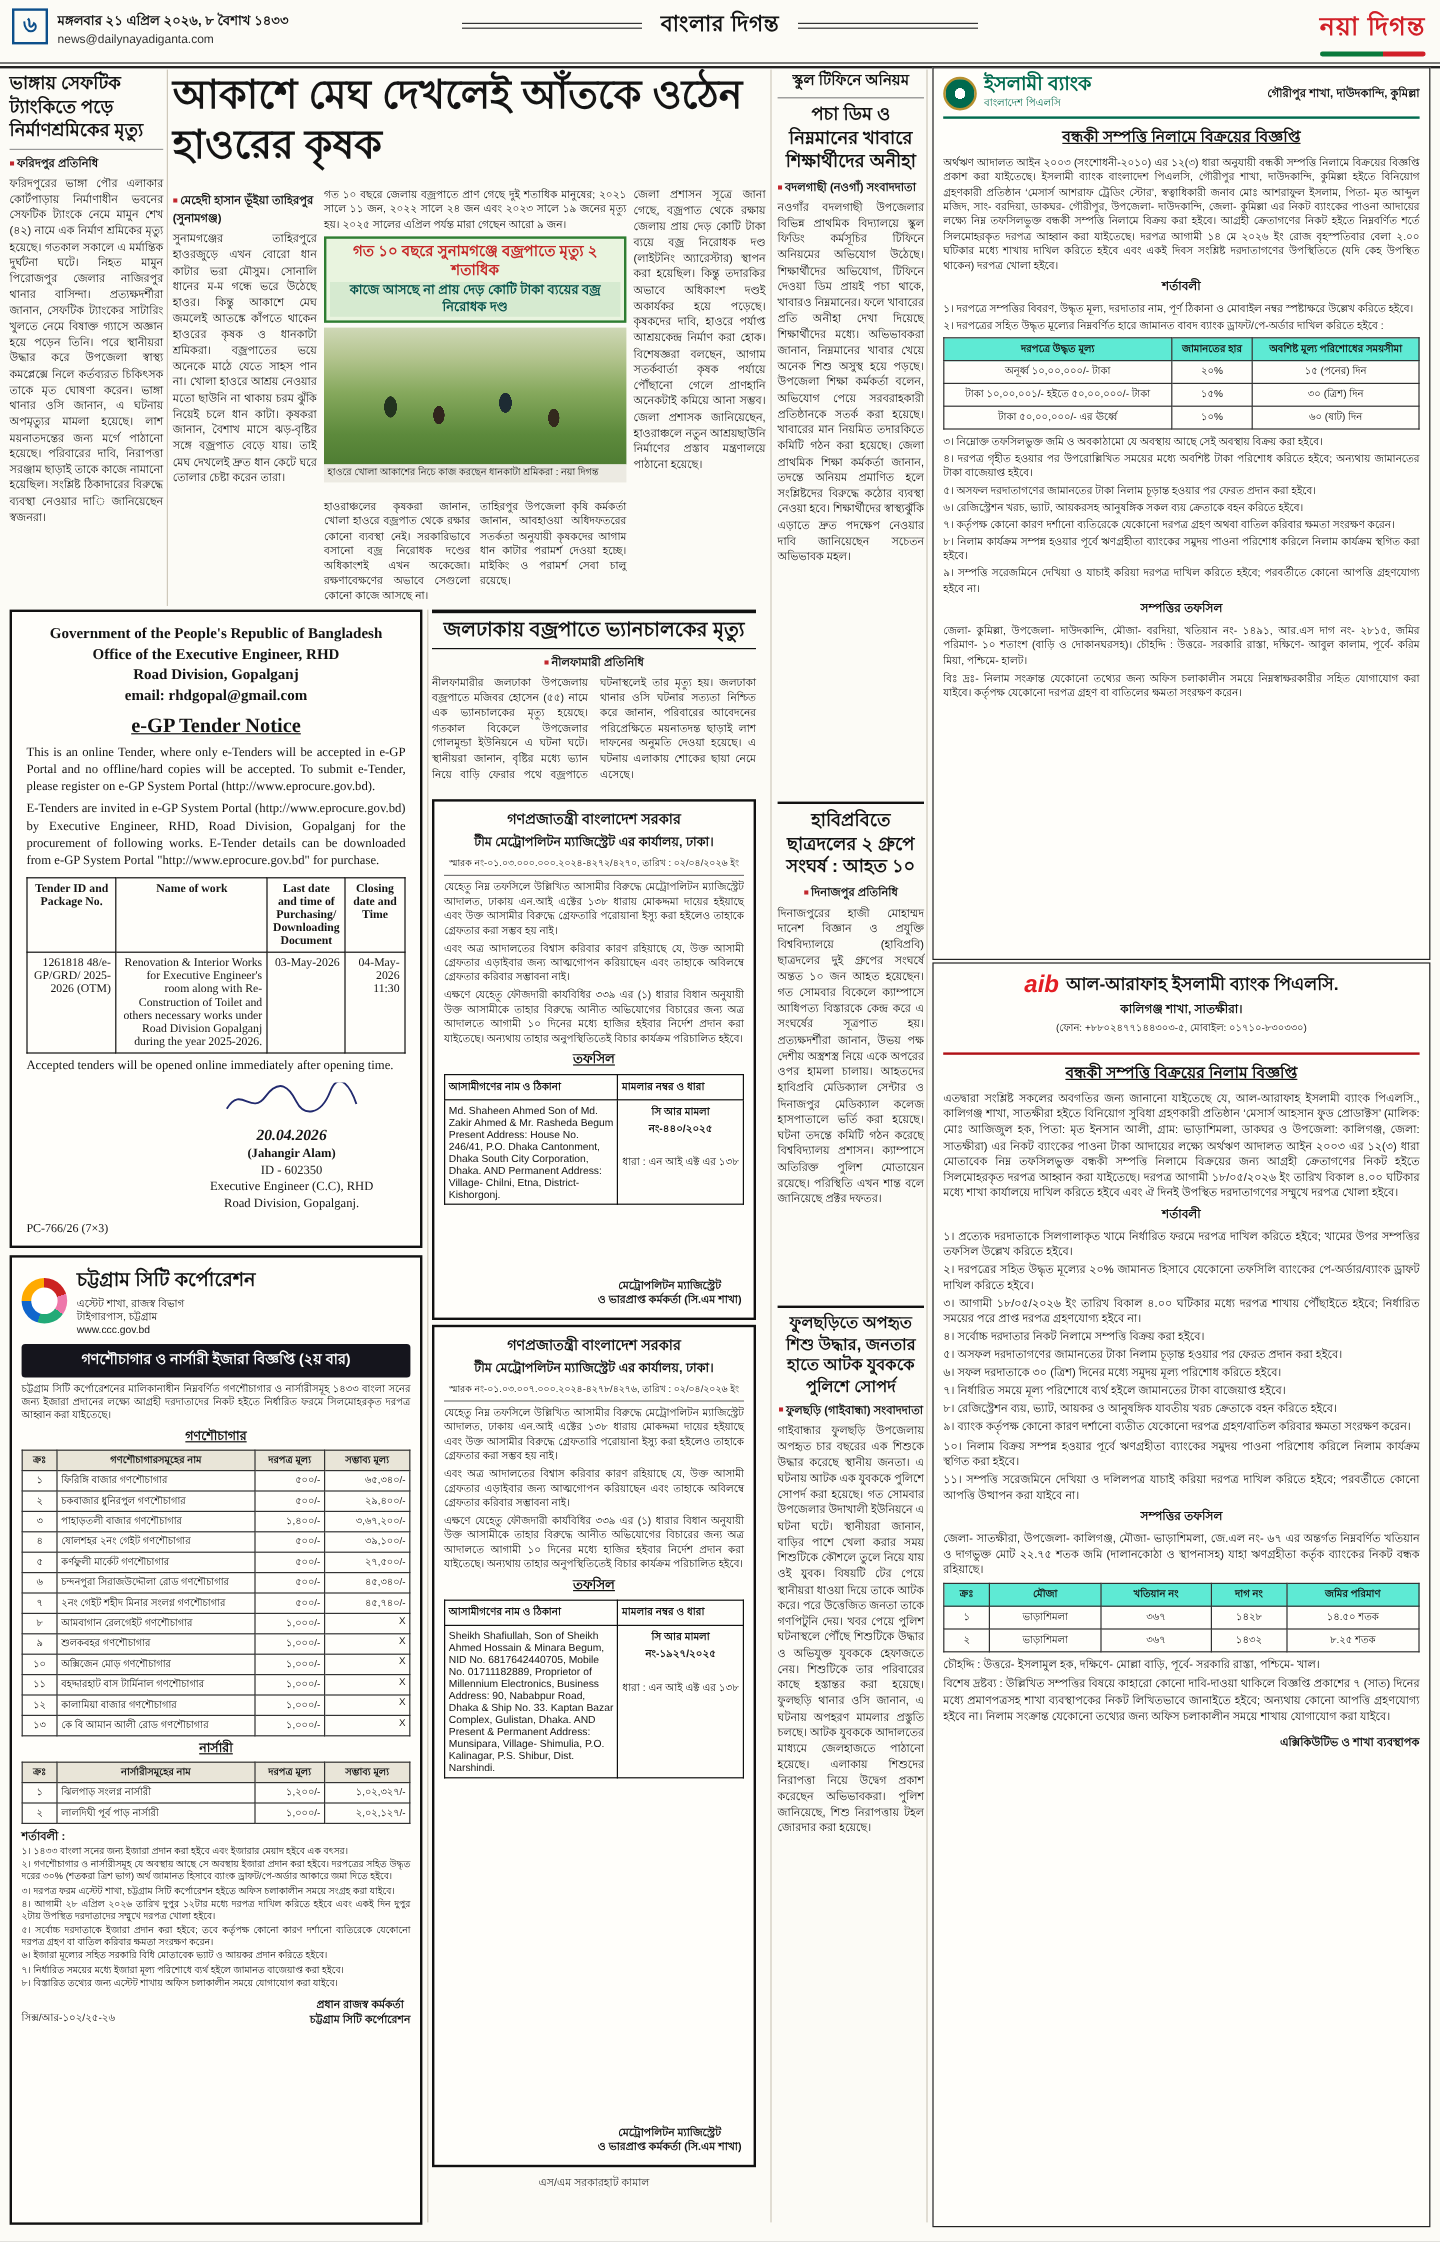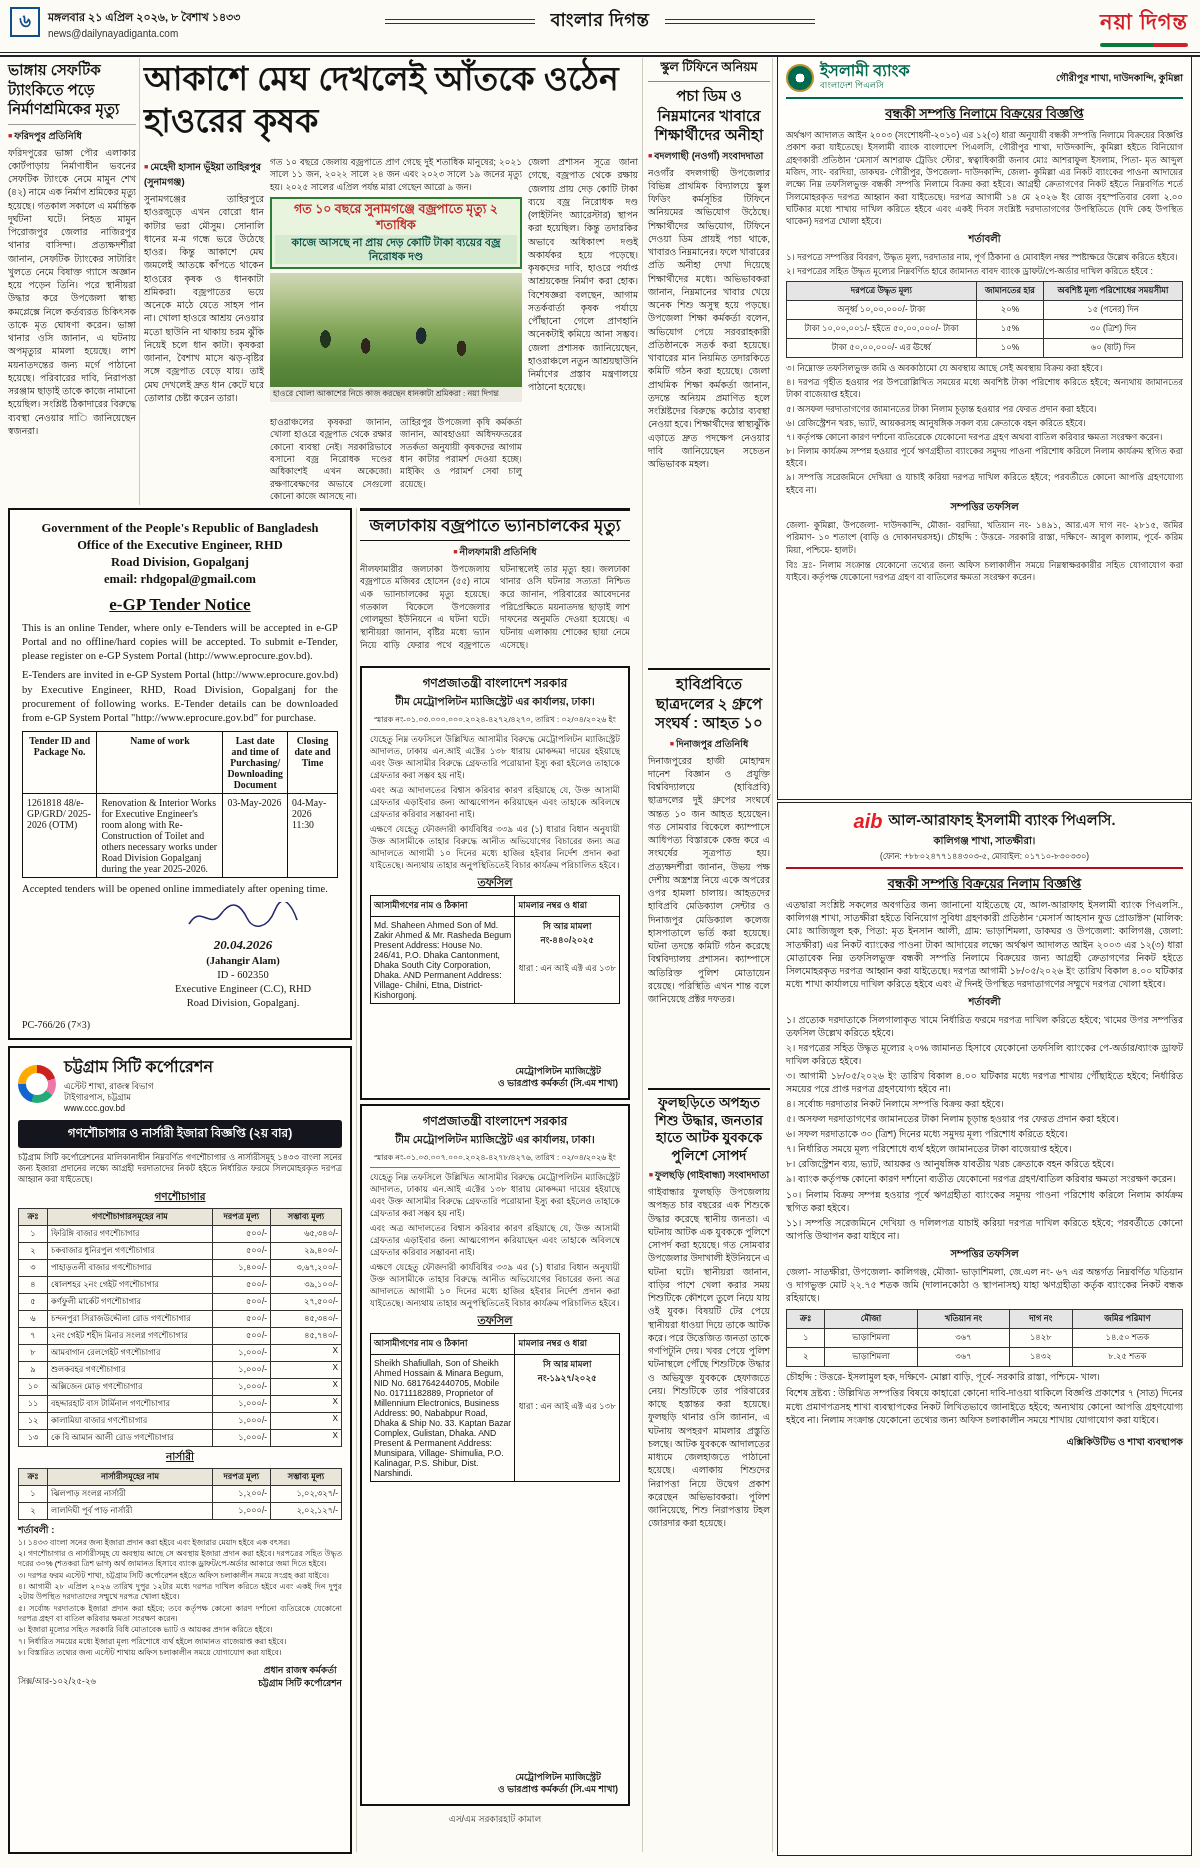--- a/index.html
+++ b/index.html
@@ -67,7 +67,7 @@
 .itm{font-size:8.7px;line-height:1.4;text-align:justify;margin-bottom:2px}
 .adtbl{width:100%;border-collapse:collapse;margin:4px 0;font-size:8.4px}
 .adtbl th,.adtbl td{border:1px solid #333;padding:2px 3px;text-align:center;vertical-align:middle}
-.adtbl th{background:#e5e5e5}
+.adtbl th{background:#5eead4}
 .contact{text-align:right;font-size:9px;line-height:1.5;margin-top:6px}
 
 #tn{left:8px;top:508px;width:344px;height:532px;border:2px solid #111;padding:10px 12px;font-family:"Liberation Serif","DejaVu Serif",serif;background:#fffefa}

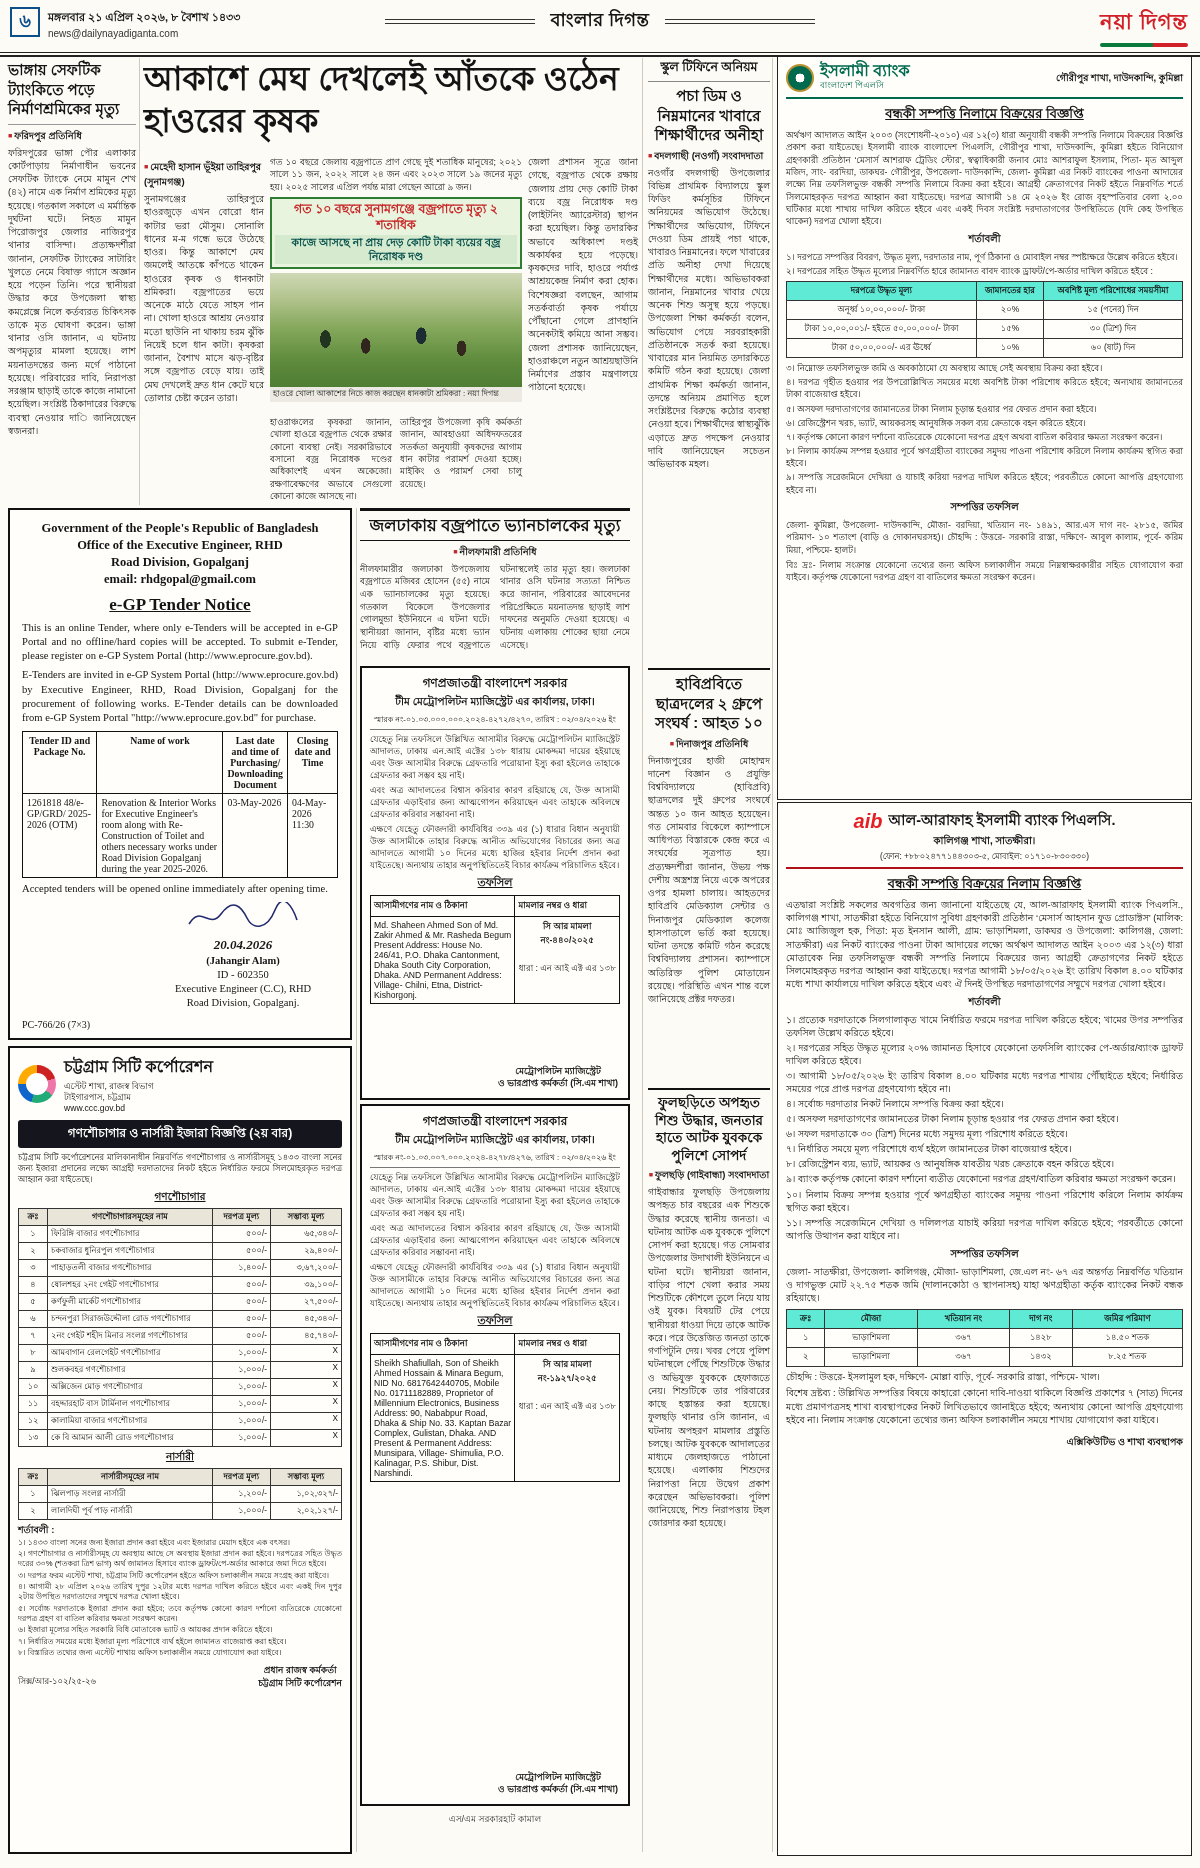--- a/index.html
+++ b/index.html
@@ -75,7 +75,7 @@
 #tn .title{text-align:center;font-size:17px;font-weight:bold;text-decoration:underline;margin:7px 0 6px}
 #tn p{font-size:10.6px;line-height:1.35;text-align:justify;margin-bottom:5px}
 .ttbl{width:100%;border-collapse:collapse;font-size:9.8px;margin:4px 0}
-.ttbl th,.ttbl td{border:1px solid #111;padding:3px 4px;vertical-align:top;text-align:left}
+.ttbl th,.ttbl td{border:1px solid #111;padding:3px 4px;vertical-align:top;text-align:right}
 .ttbl th{text-align:center;font-weight:bold}
 #tn .sig{width:190px;margin-left:auto;text-align:center;margin-top:6px;font-size:10.5px;line-height:1.35}
 #tn .sgd{font-style:italic;font-size:13px;font-weight:bold}

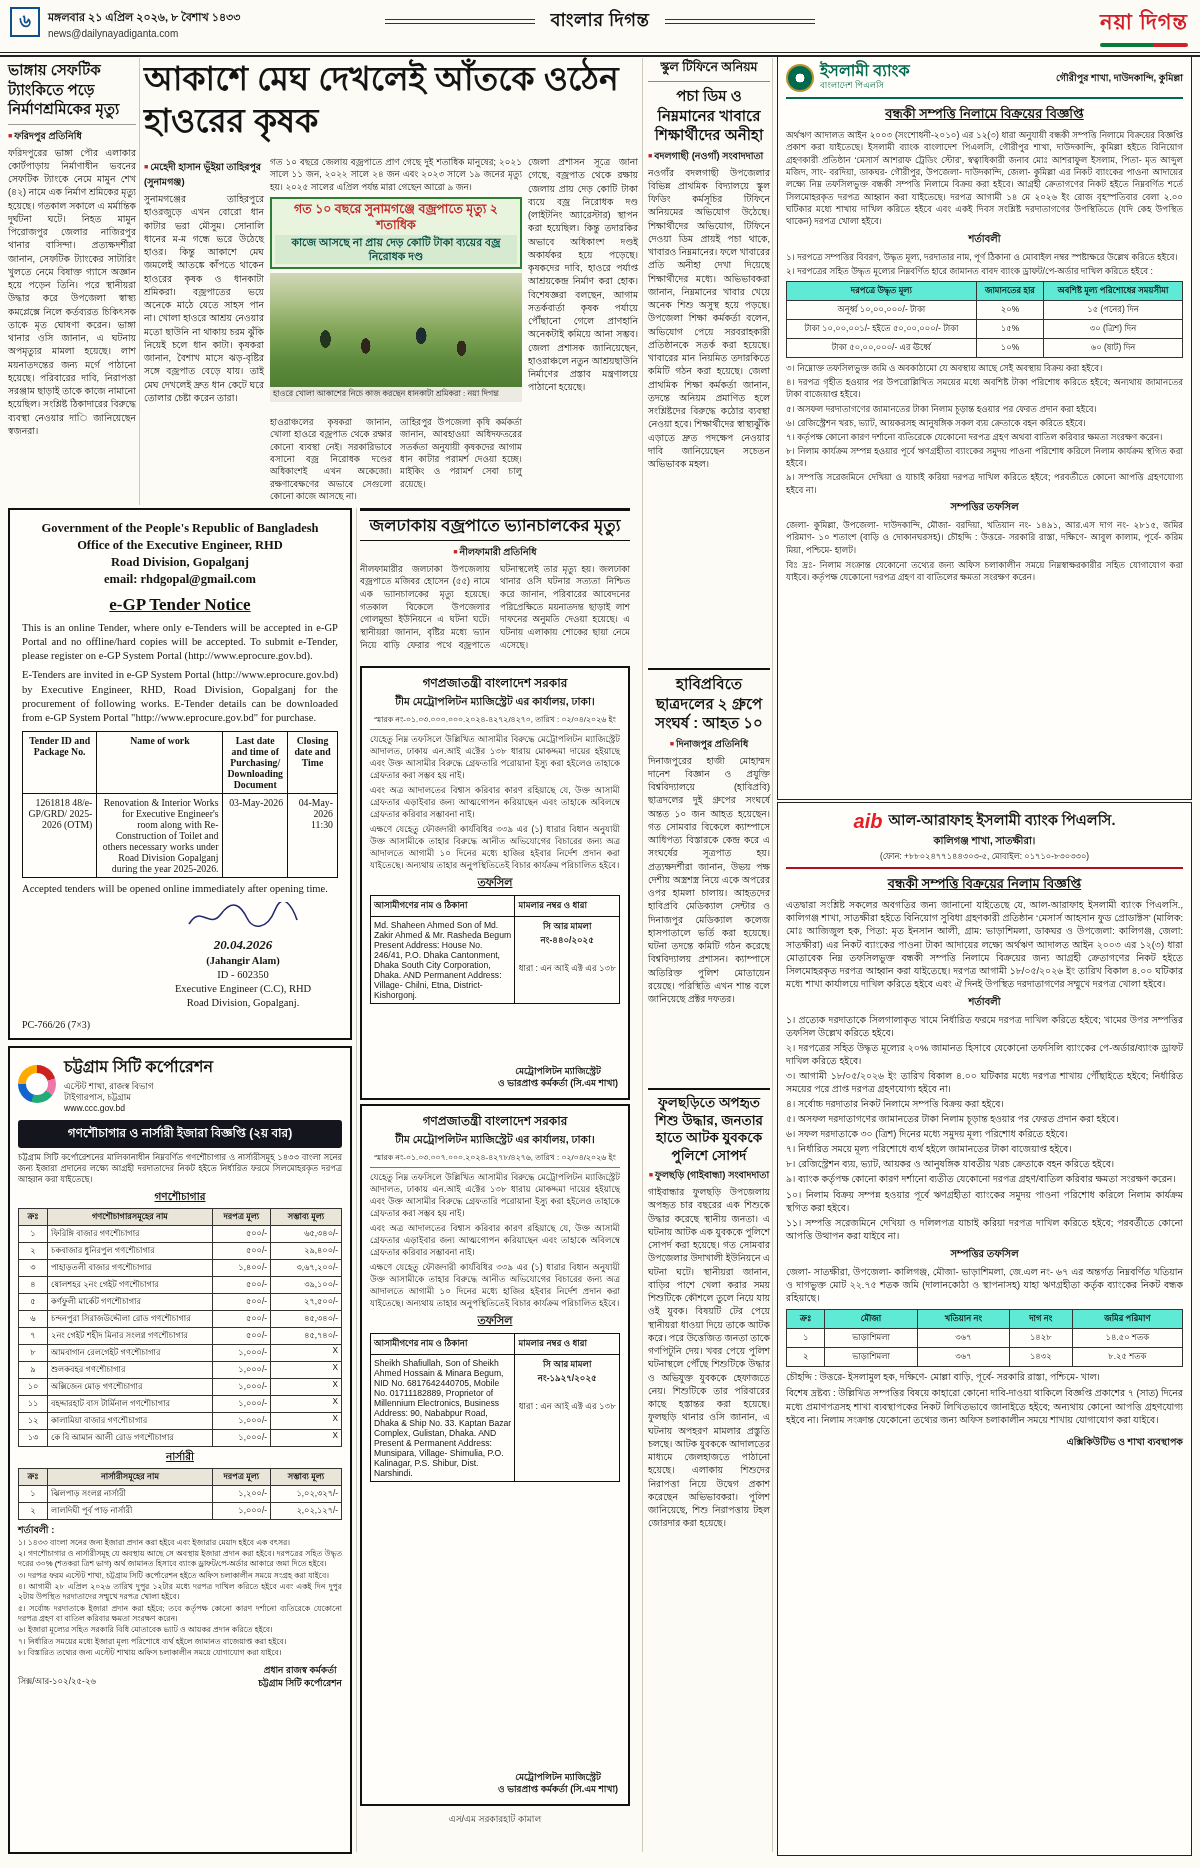--- a/index.html
+++ b/index.html
@@ -110,7 +110,7 @@
 #fl .byline{text-align:center}
 
 #ab{left:777px;top:802px;width:415px;height:1054px}
-#ab .abhead{text-align:center;border-bottom:2px solid #b01116;padding-bottom:3px}
+#ab .abhead{text-align:center;border-bottom:2px solid #b01116;padding-bottom:13px}
 #ab .abrow{display:flex;align-items:center;justify-content:center;gap:6px}
 .aib-ic{font-size:20px;font-weight:800;font-style:italic;color:#e31e24;line-height:1}
 #ab .abname{font-size:14.5px;font-weight:800}

